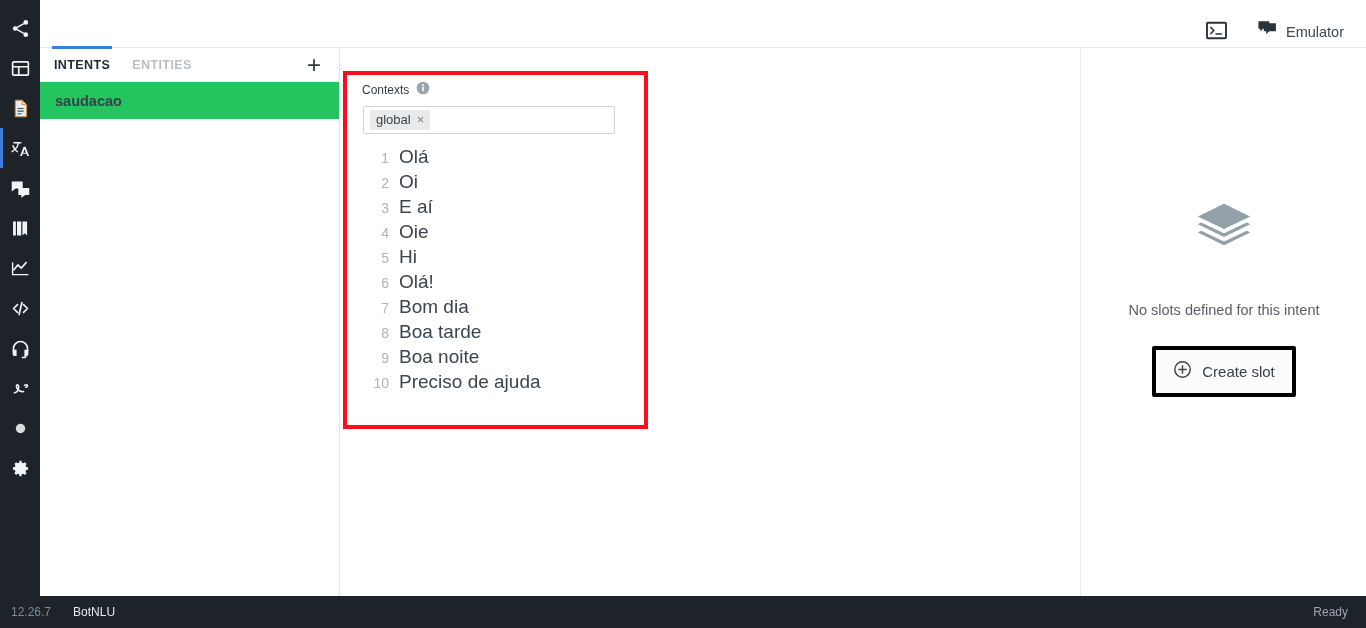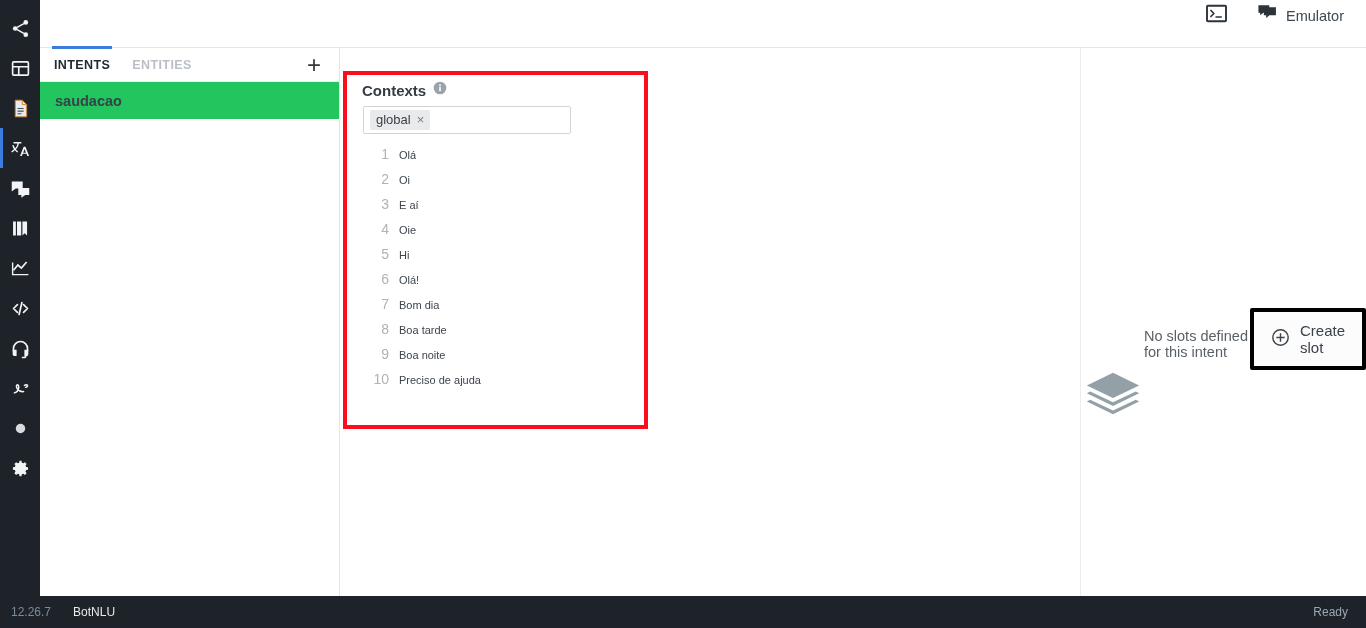--- a/index.html
+++ b/index.html
@@ -55,7 +55,7 @@
     background: #ffffff;
     border-bottom: 1px solid #e6e6e6;
     display: flex;
-    align-items: flex-start;
+    align-items: flex-end;
     justify-content: flex-end;
     padding-right: 18px;
   }

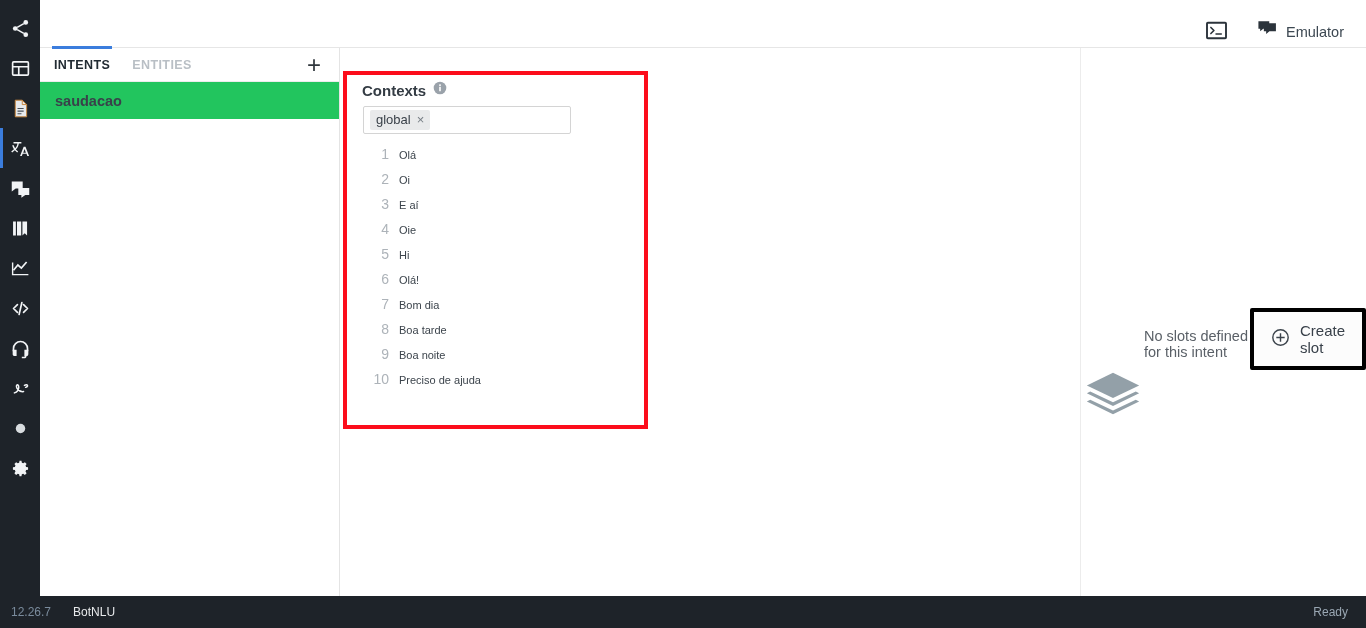--- a/index.html
+++ b/index.html
@@ -155,8 +155,8 @@
     gap: 7px;
   }
   #contexts-head .ttl {
-    font-size: 15px;
-    font-weight: bold;
+    font-size: 12px;
+    font-weight: normal;
     color: #343c44;
   }
   #contexts-input {

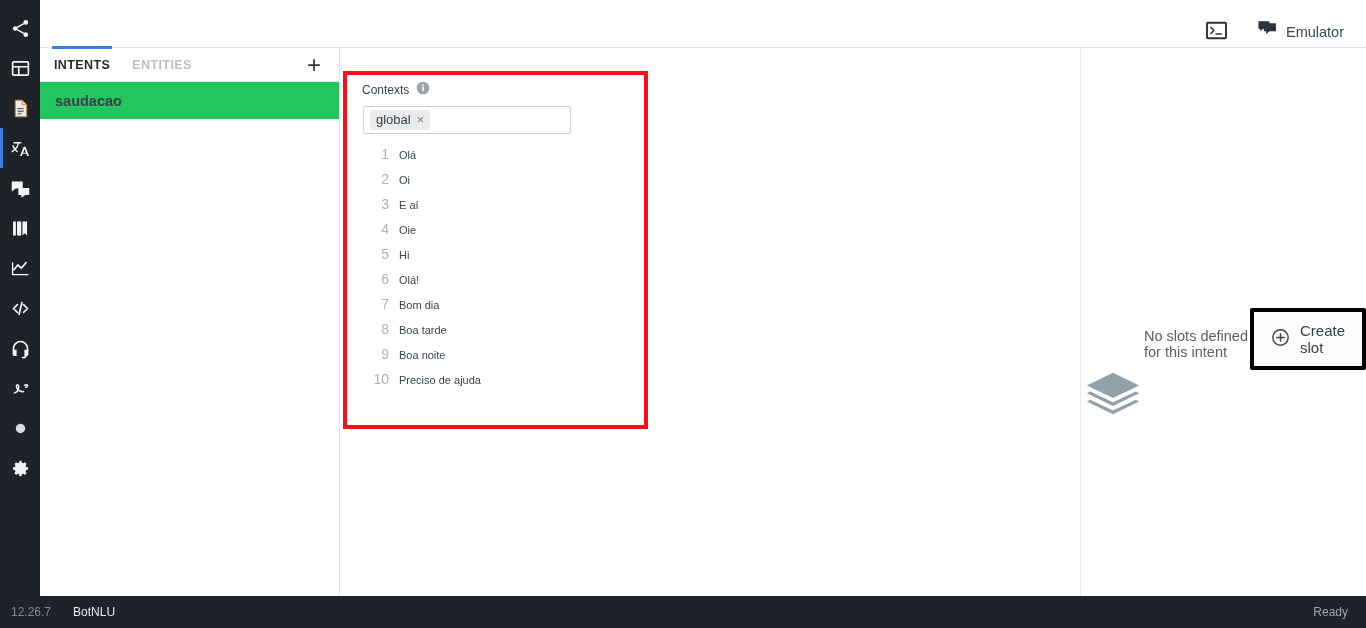--- a/index.html
+++ b/index.html
@@ -162,7 +162,7 @@
   #contexts-input {
     position: absolute;
     left: 22px; top: 58px;
-    width: 208px; height: 28px;
+    width: 252px; height: 28px;
     border: 1px solid #d4d4d4;
     border-radius: 2px;
     background: #fff;

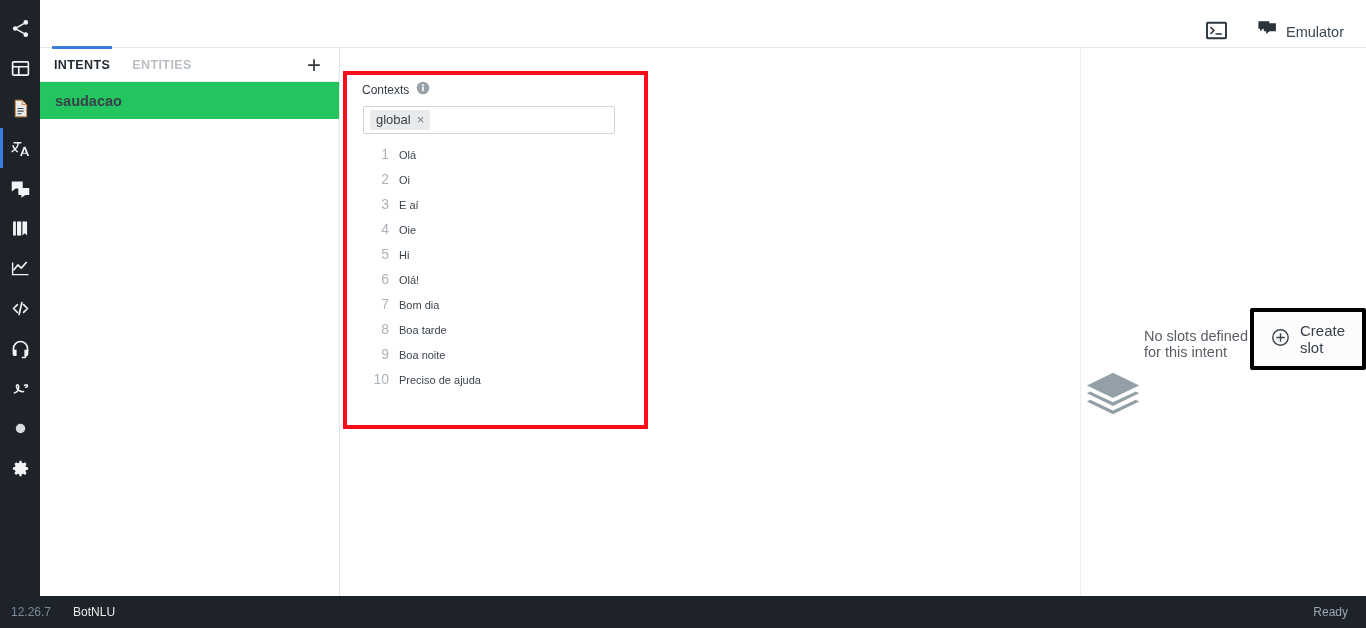--- a/index.html
+++ b/index.html
@@ -206,7 +206,7 @@
     color: #adb3b9;
   }
   .phrase-txt {
-    font-size: 11px;
+    font-size: 19px;
     color: #3c444c;
   }
 

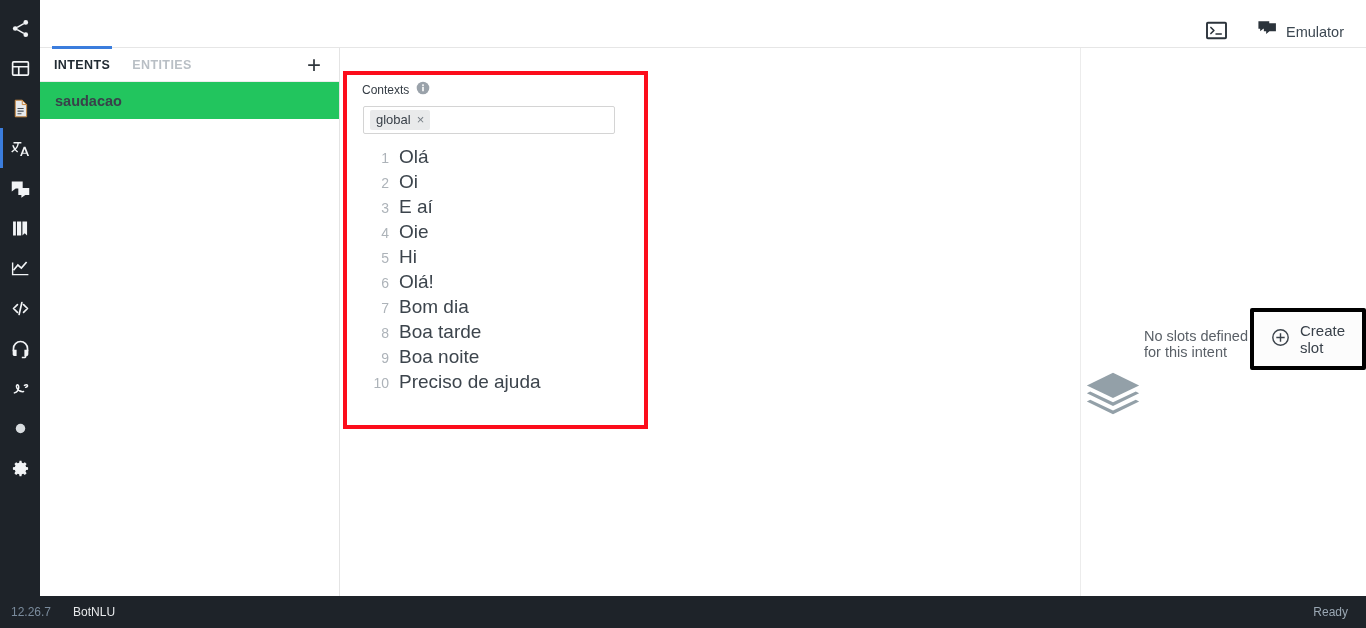--- a/index.html
+++ b/index.html
@@ -226,6 +226,7 @@
     width: 284px; height: 554px;
     background: #ffffff;
     display: flex;
+    flex-direction: column;
     align-items: center;
   }
   #slots-icon { margin-top: 150px; }

